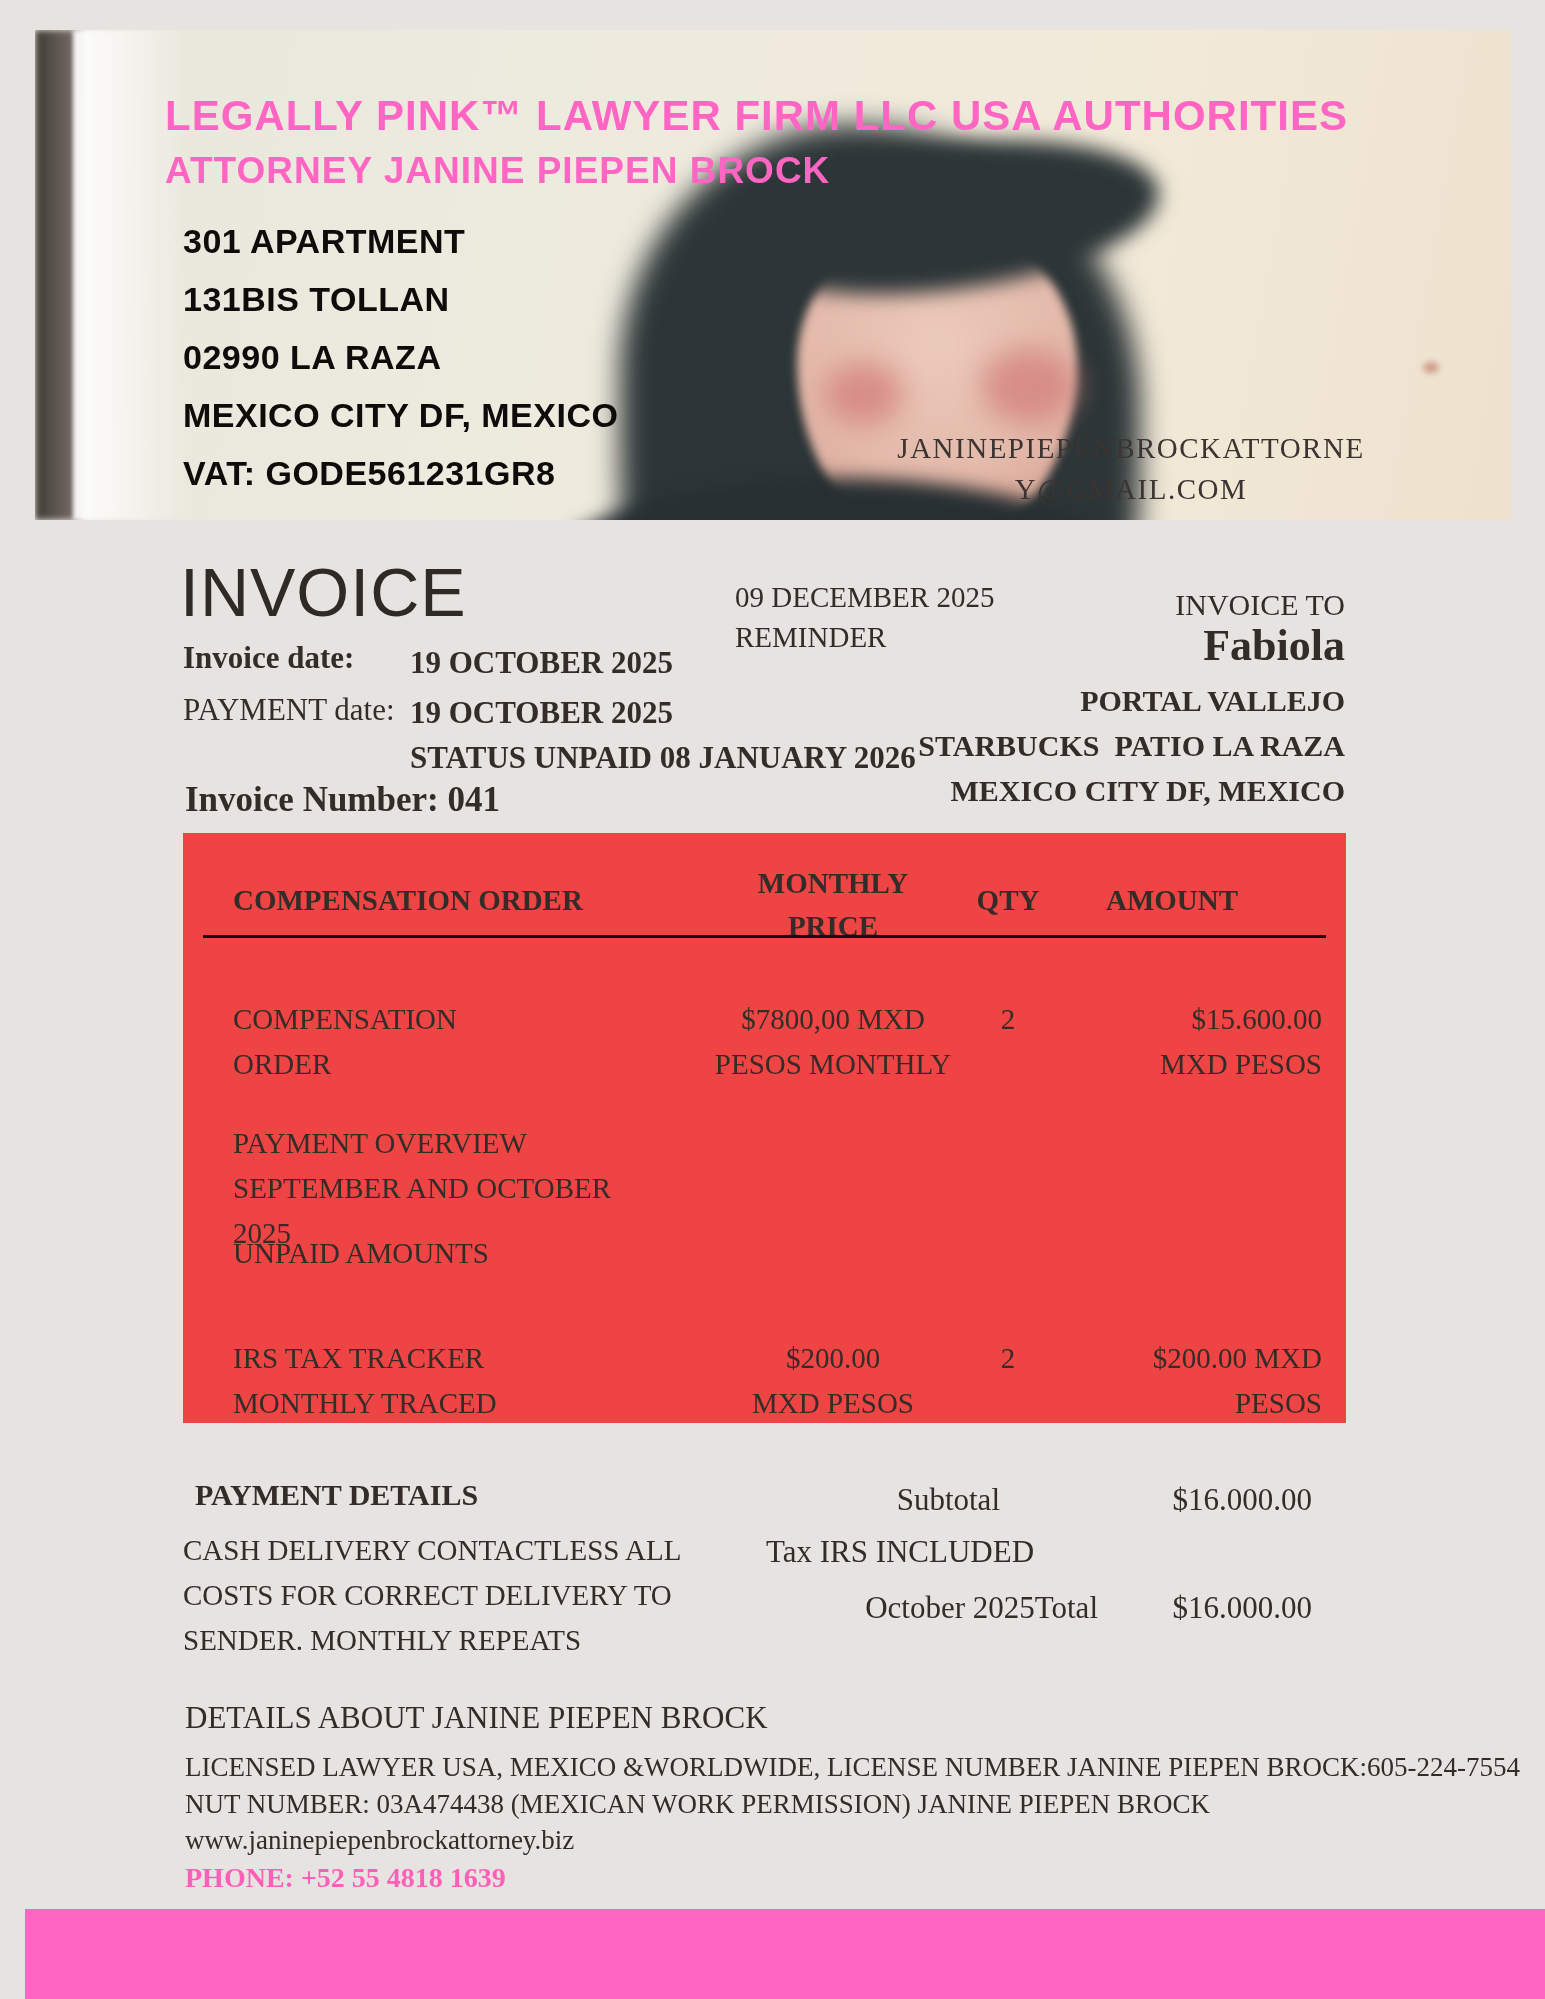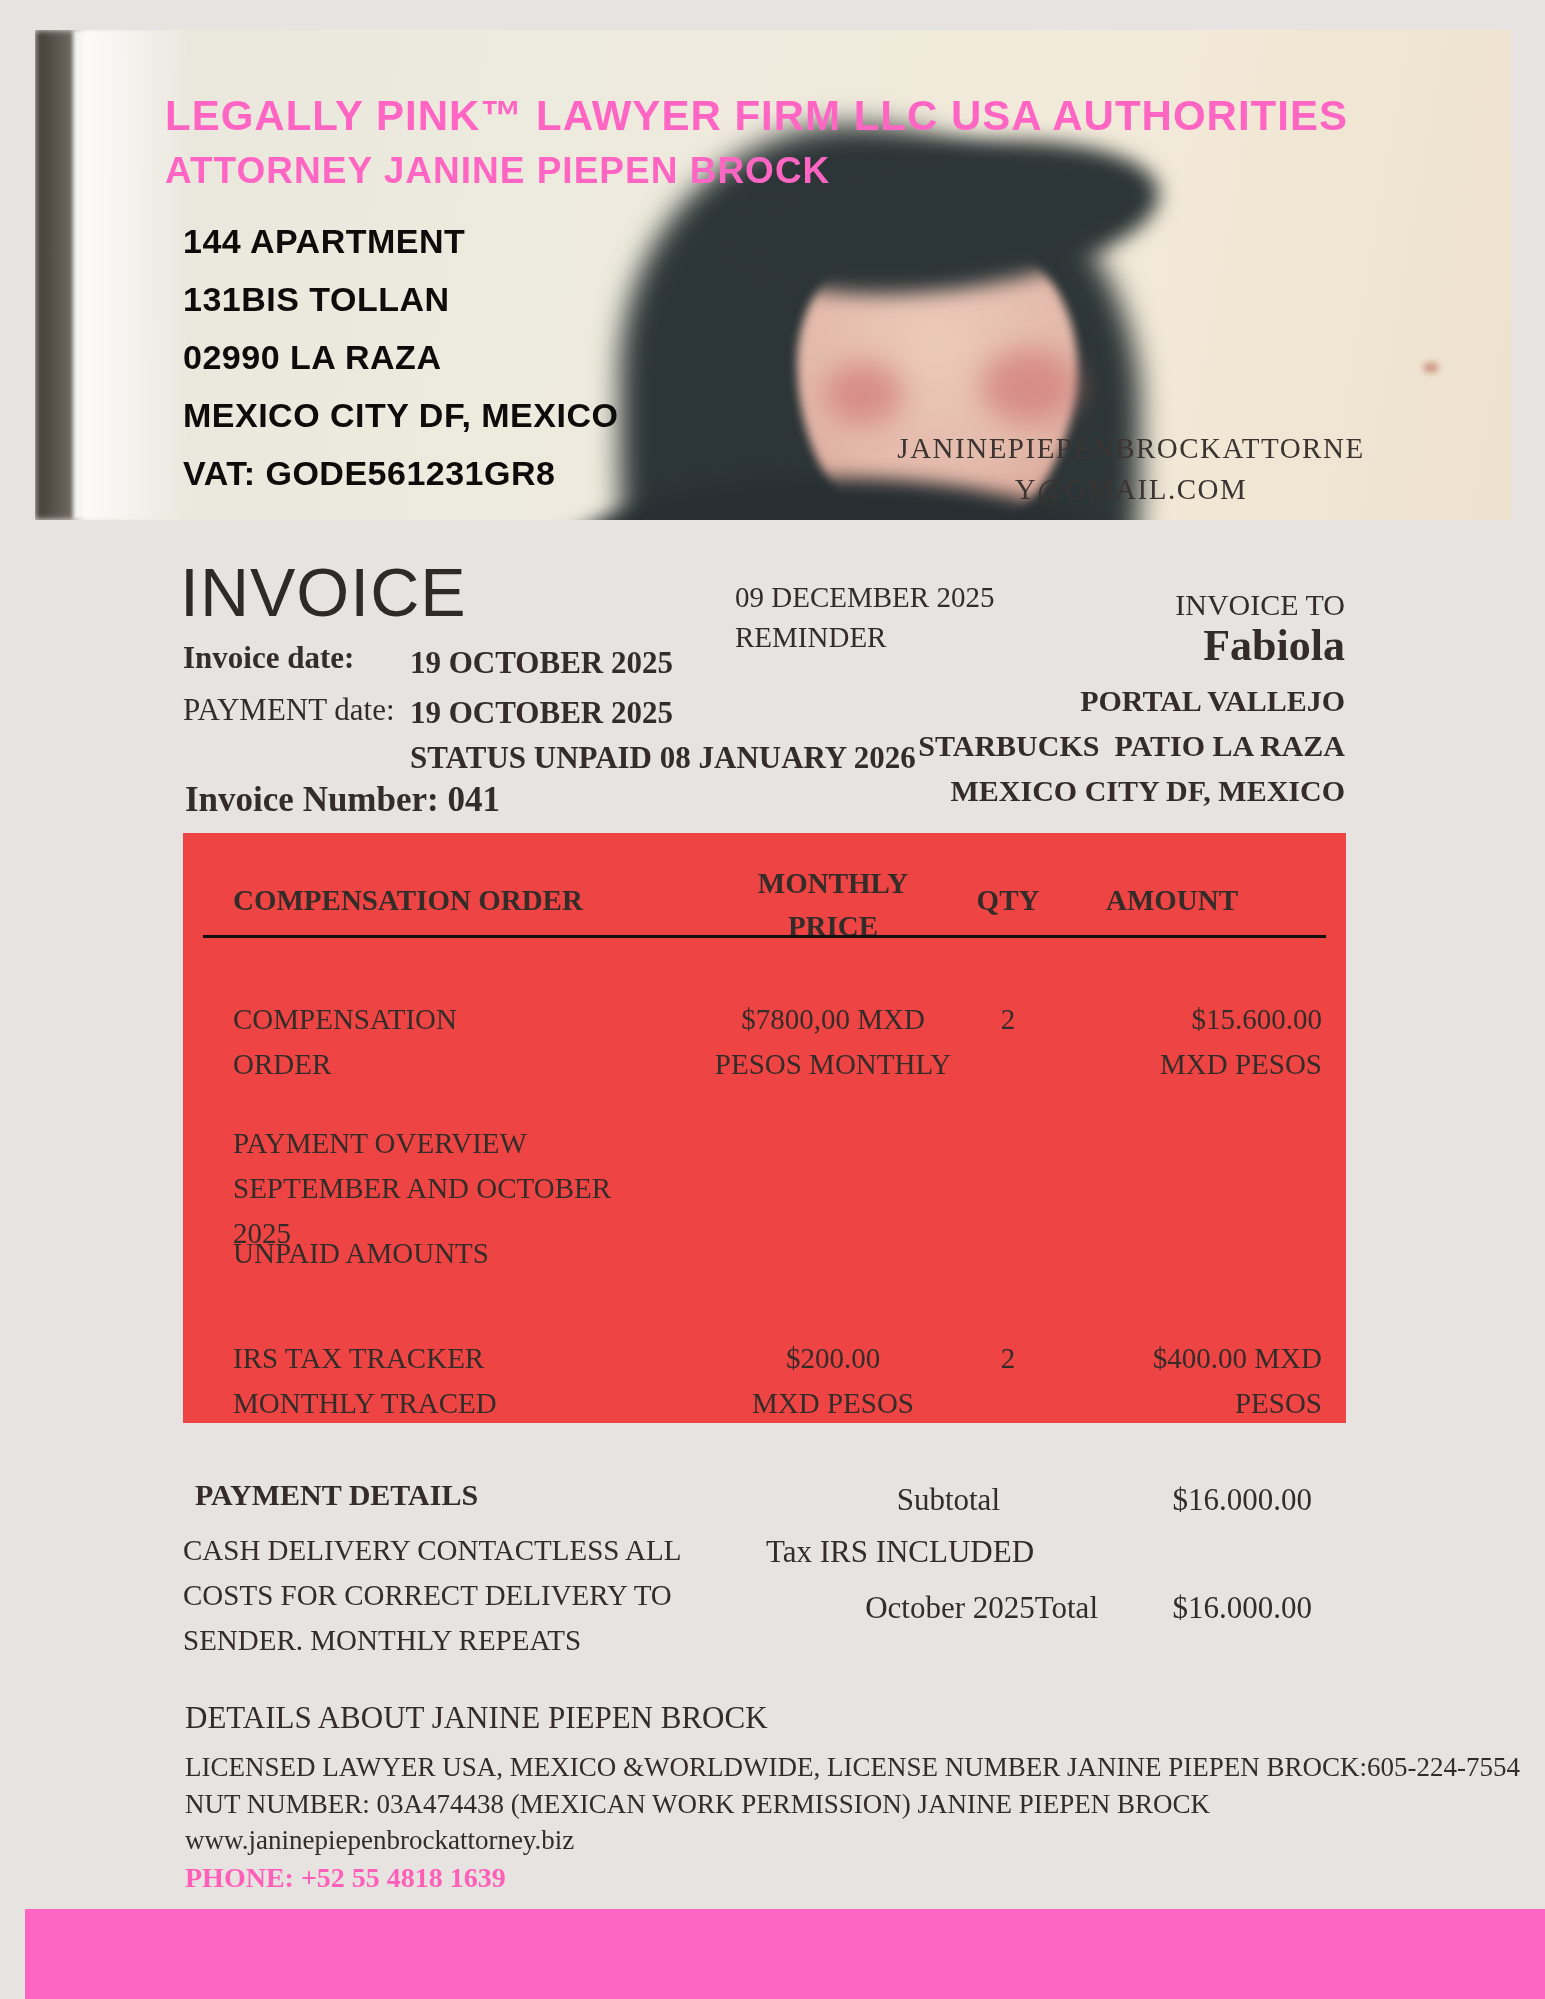--- a/index.html
+++ b/index.html
@@ -113,7 +113,7 @@
   <div class="abs sans brand2">ATTORNEY JANINE PIEPEN BROCK</div>
 
   <div class="abs sans hdr-address">
-    <div>144 APARTMENT</div>
+    <div>301 APARTMENT</div>
     <div>131BIS TOLLAN</div>
     <div>02990 LA RAZA</div>
     <div>MEXICO CITY DF, MEXICO</div>

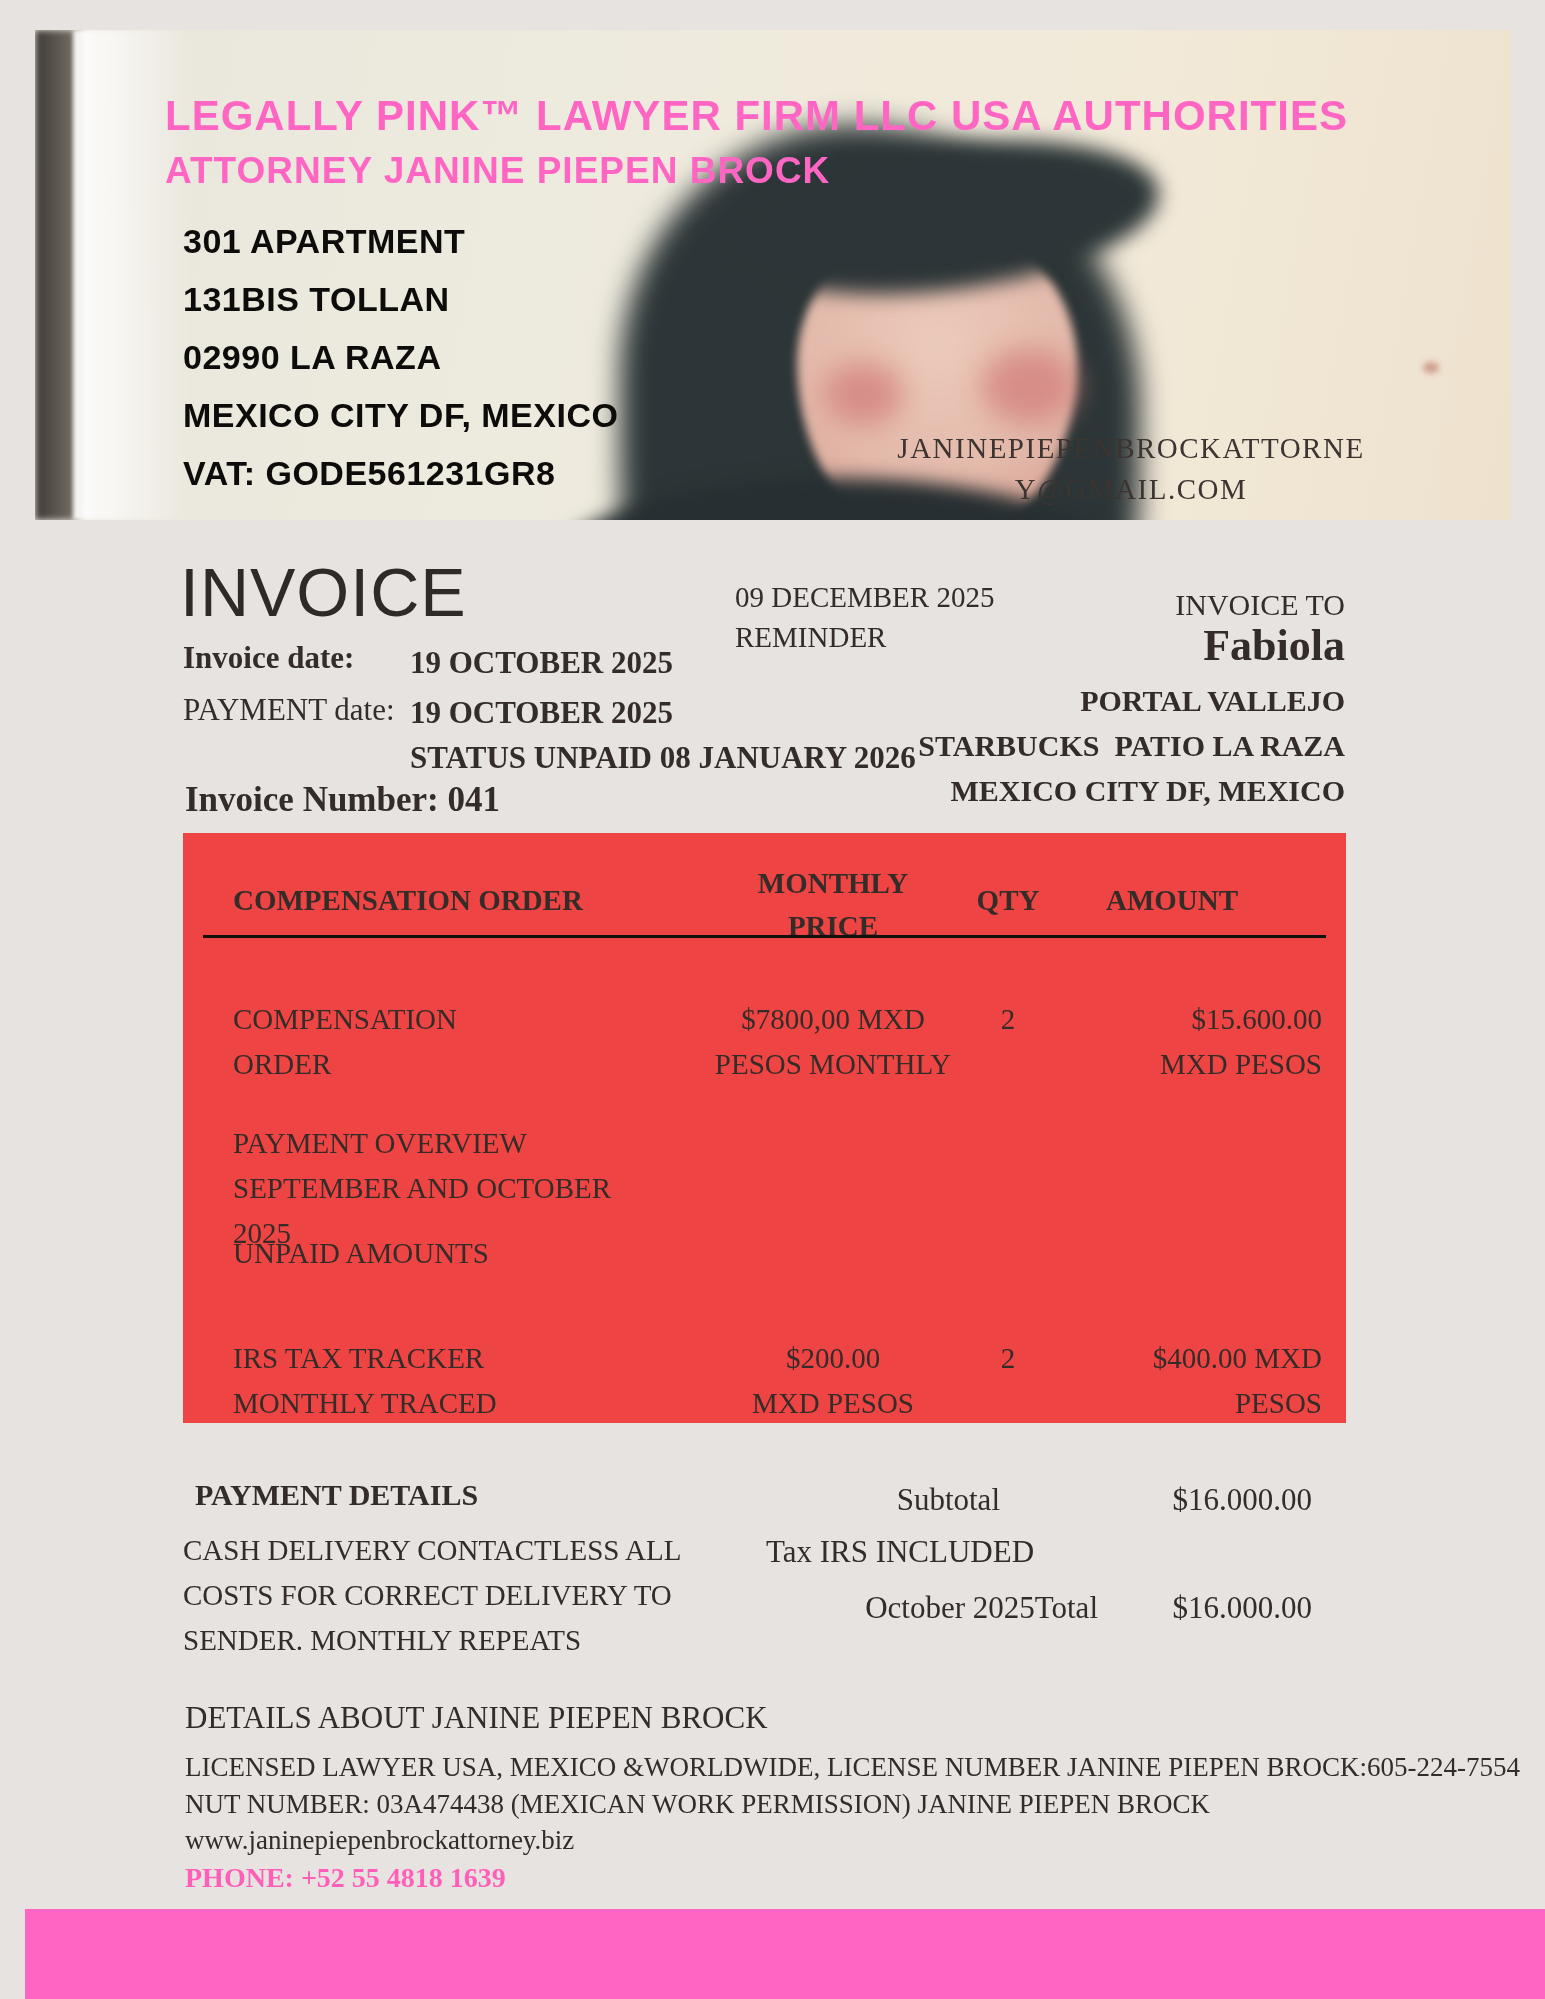--- a/index.html
+++ b/index.html
@@ -171,7 +171,7 @@
   <div class="abs serif td col-price r3 ml">$200.00
 MXD PESOS</div>
   <div class="abs serif td col-qty r3">2</div>
-  <div class="abs serif td col-amount r3 ml">$400.00 MXD
+  <div class="abs serif td col-amount r3 ml">$200.00 MXD
 PESOS</div>
 </div>
 

